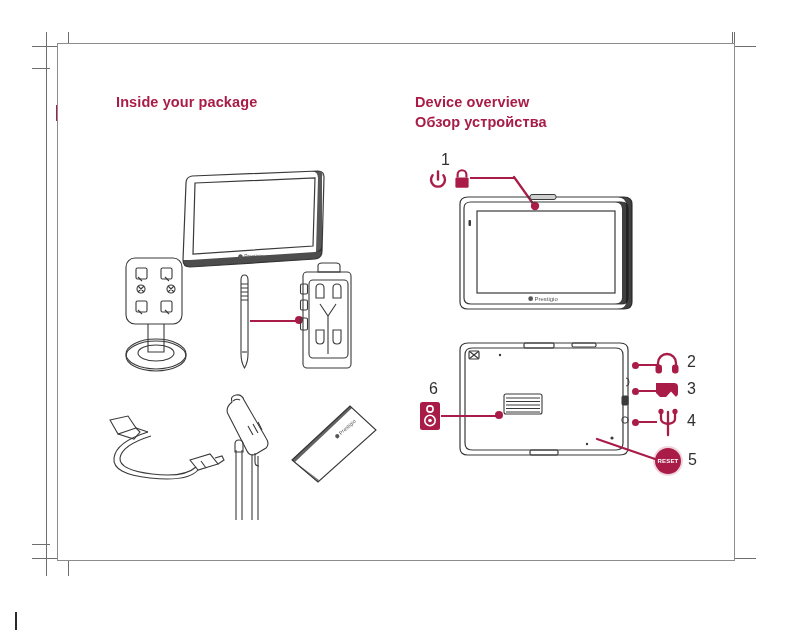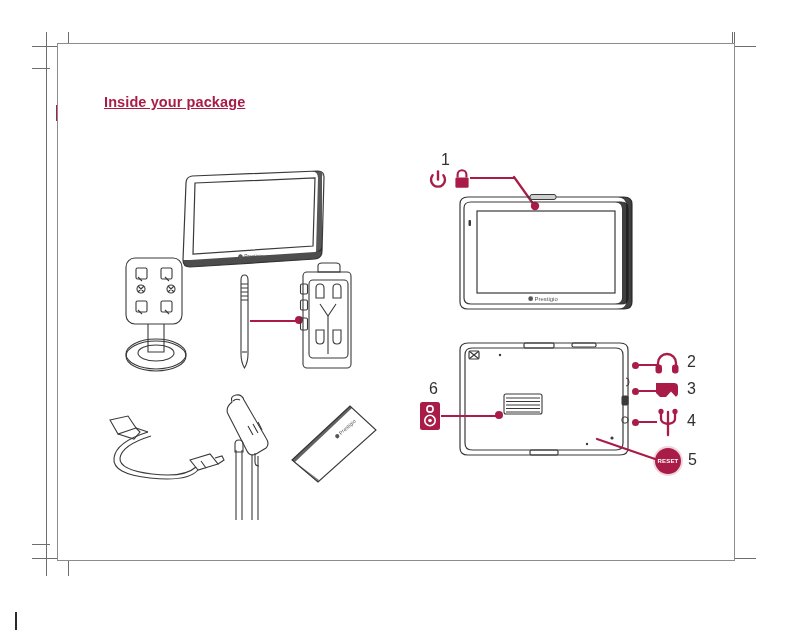--- a/index.html
+++ b/index.html
@@ -50,7 +50,7 @@
   }
   .heading .l2 { display:block; }
 
-  #heading-left  { left: 104px; top: 92px; text-decoration: underline; }
+  #heading-left  { left: 116px; top: 92px; }
   #heading-right { left: 415px; top: 92px; }
 
   

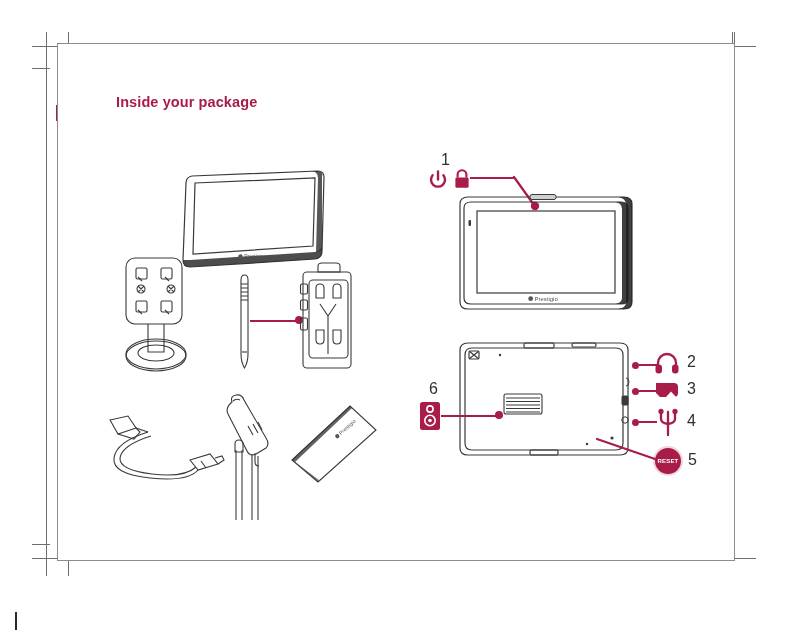--- a/index.html
+++ b/index.html
@@ -122,6 +122,10 @@
     <span>Inside your package</span>
   </div>
 
+  <div class="heading" id="heading-right">
+    <span>Device overview</span>
+    <span class="l2">Обзор устройства</span>
+  </div>
 
   <div class="abs" style="left:172px; top:168px;">
     <svg width="160" height="115" viewBox="0 0 160 115">

